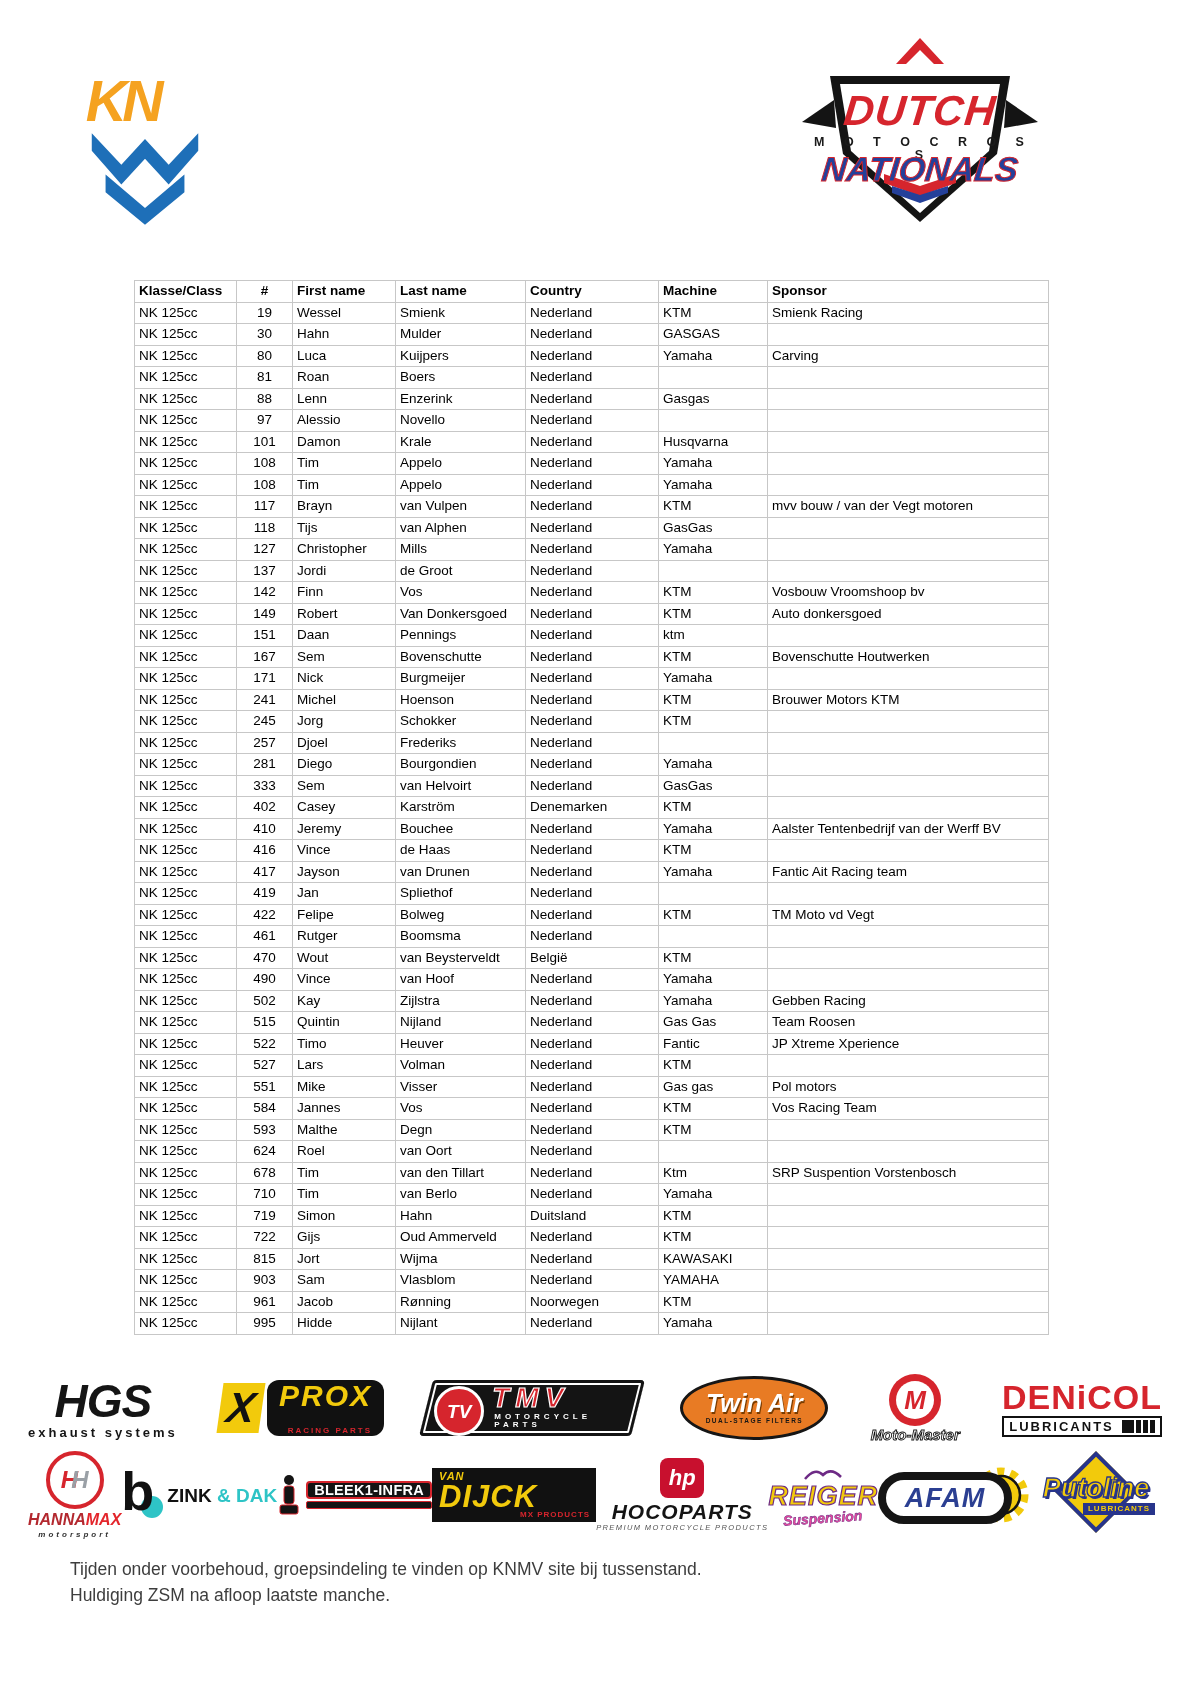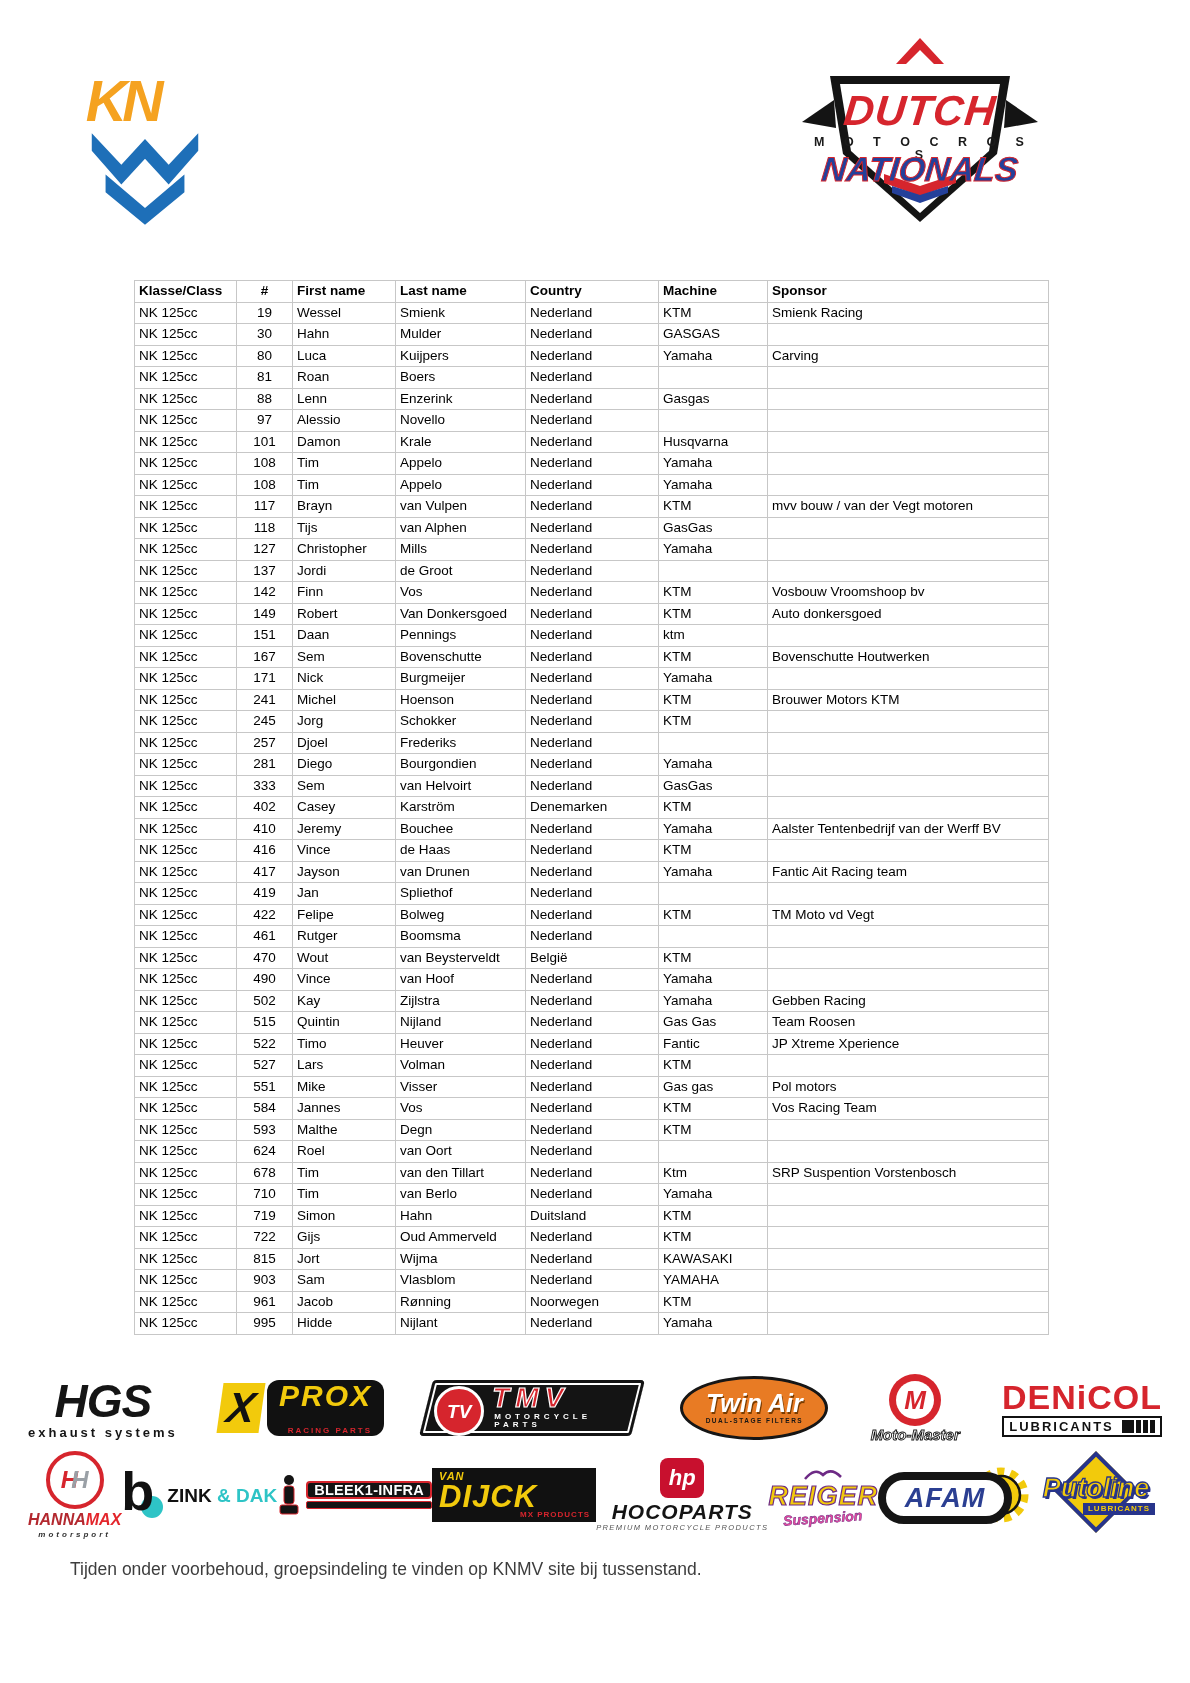--- a/index.html
+++ b/index.html
@@ -778,6 +778,7 @@
 
   <div class="notes">
     <div>Tijden onder voorbehoud, groepsindeling te vinden op KNMV site bij tussenstand.</div>
+    <div>Huldiging ZSM na afloop laatste manche.</div>
   </div>
 
 

